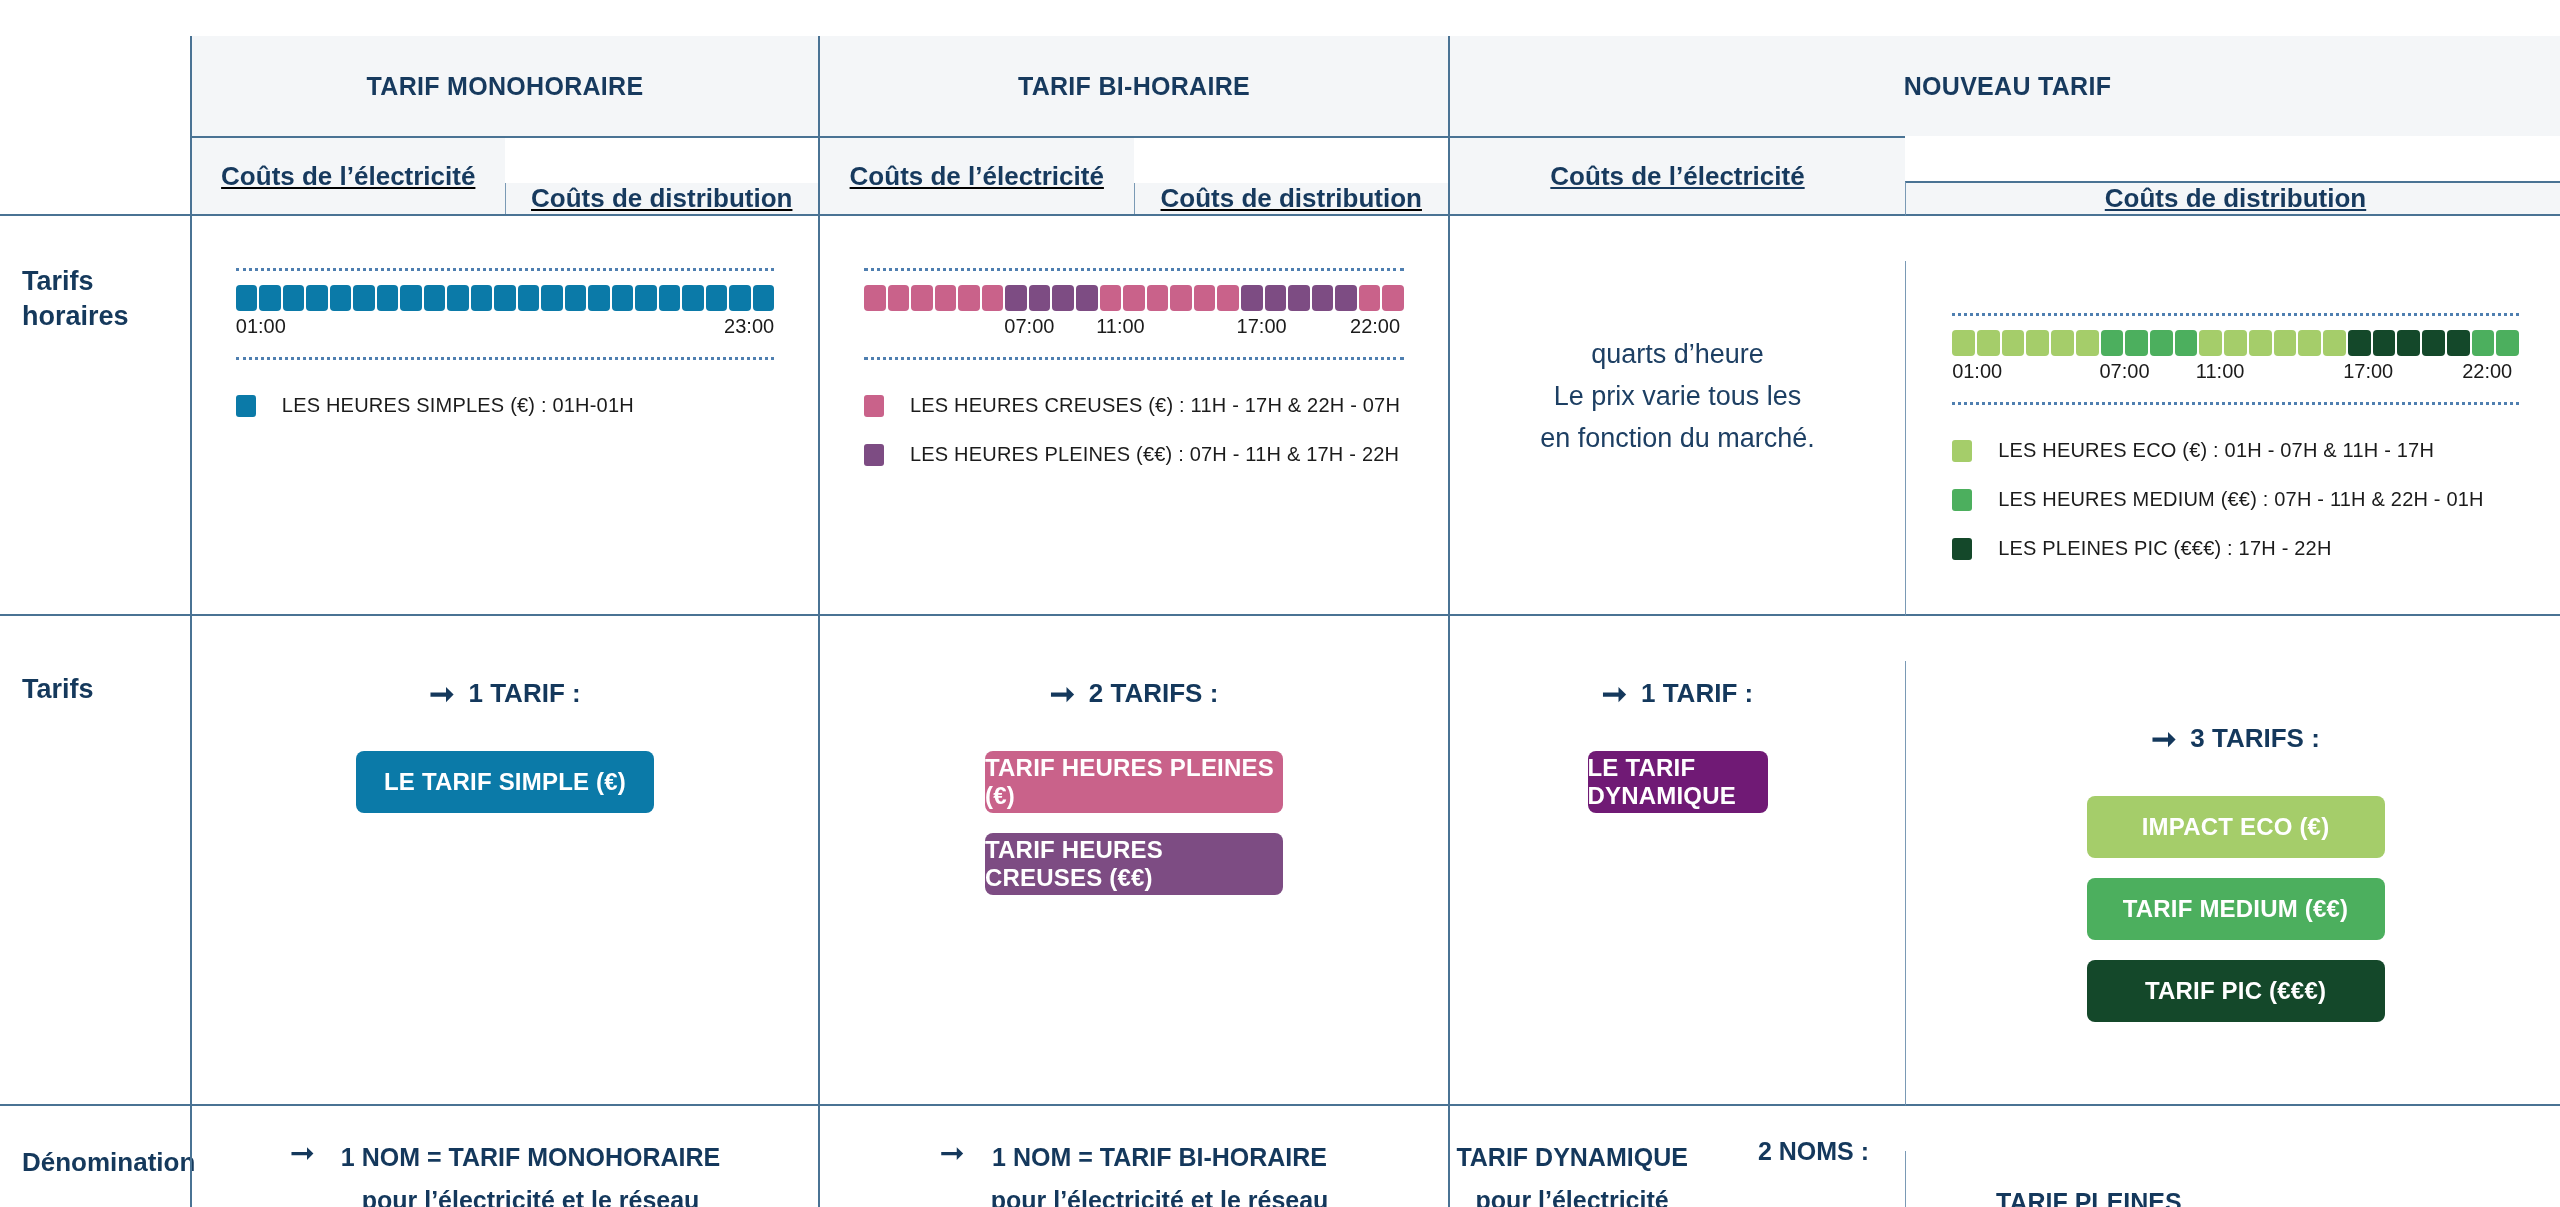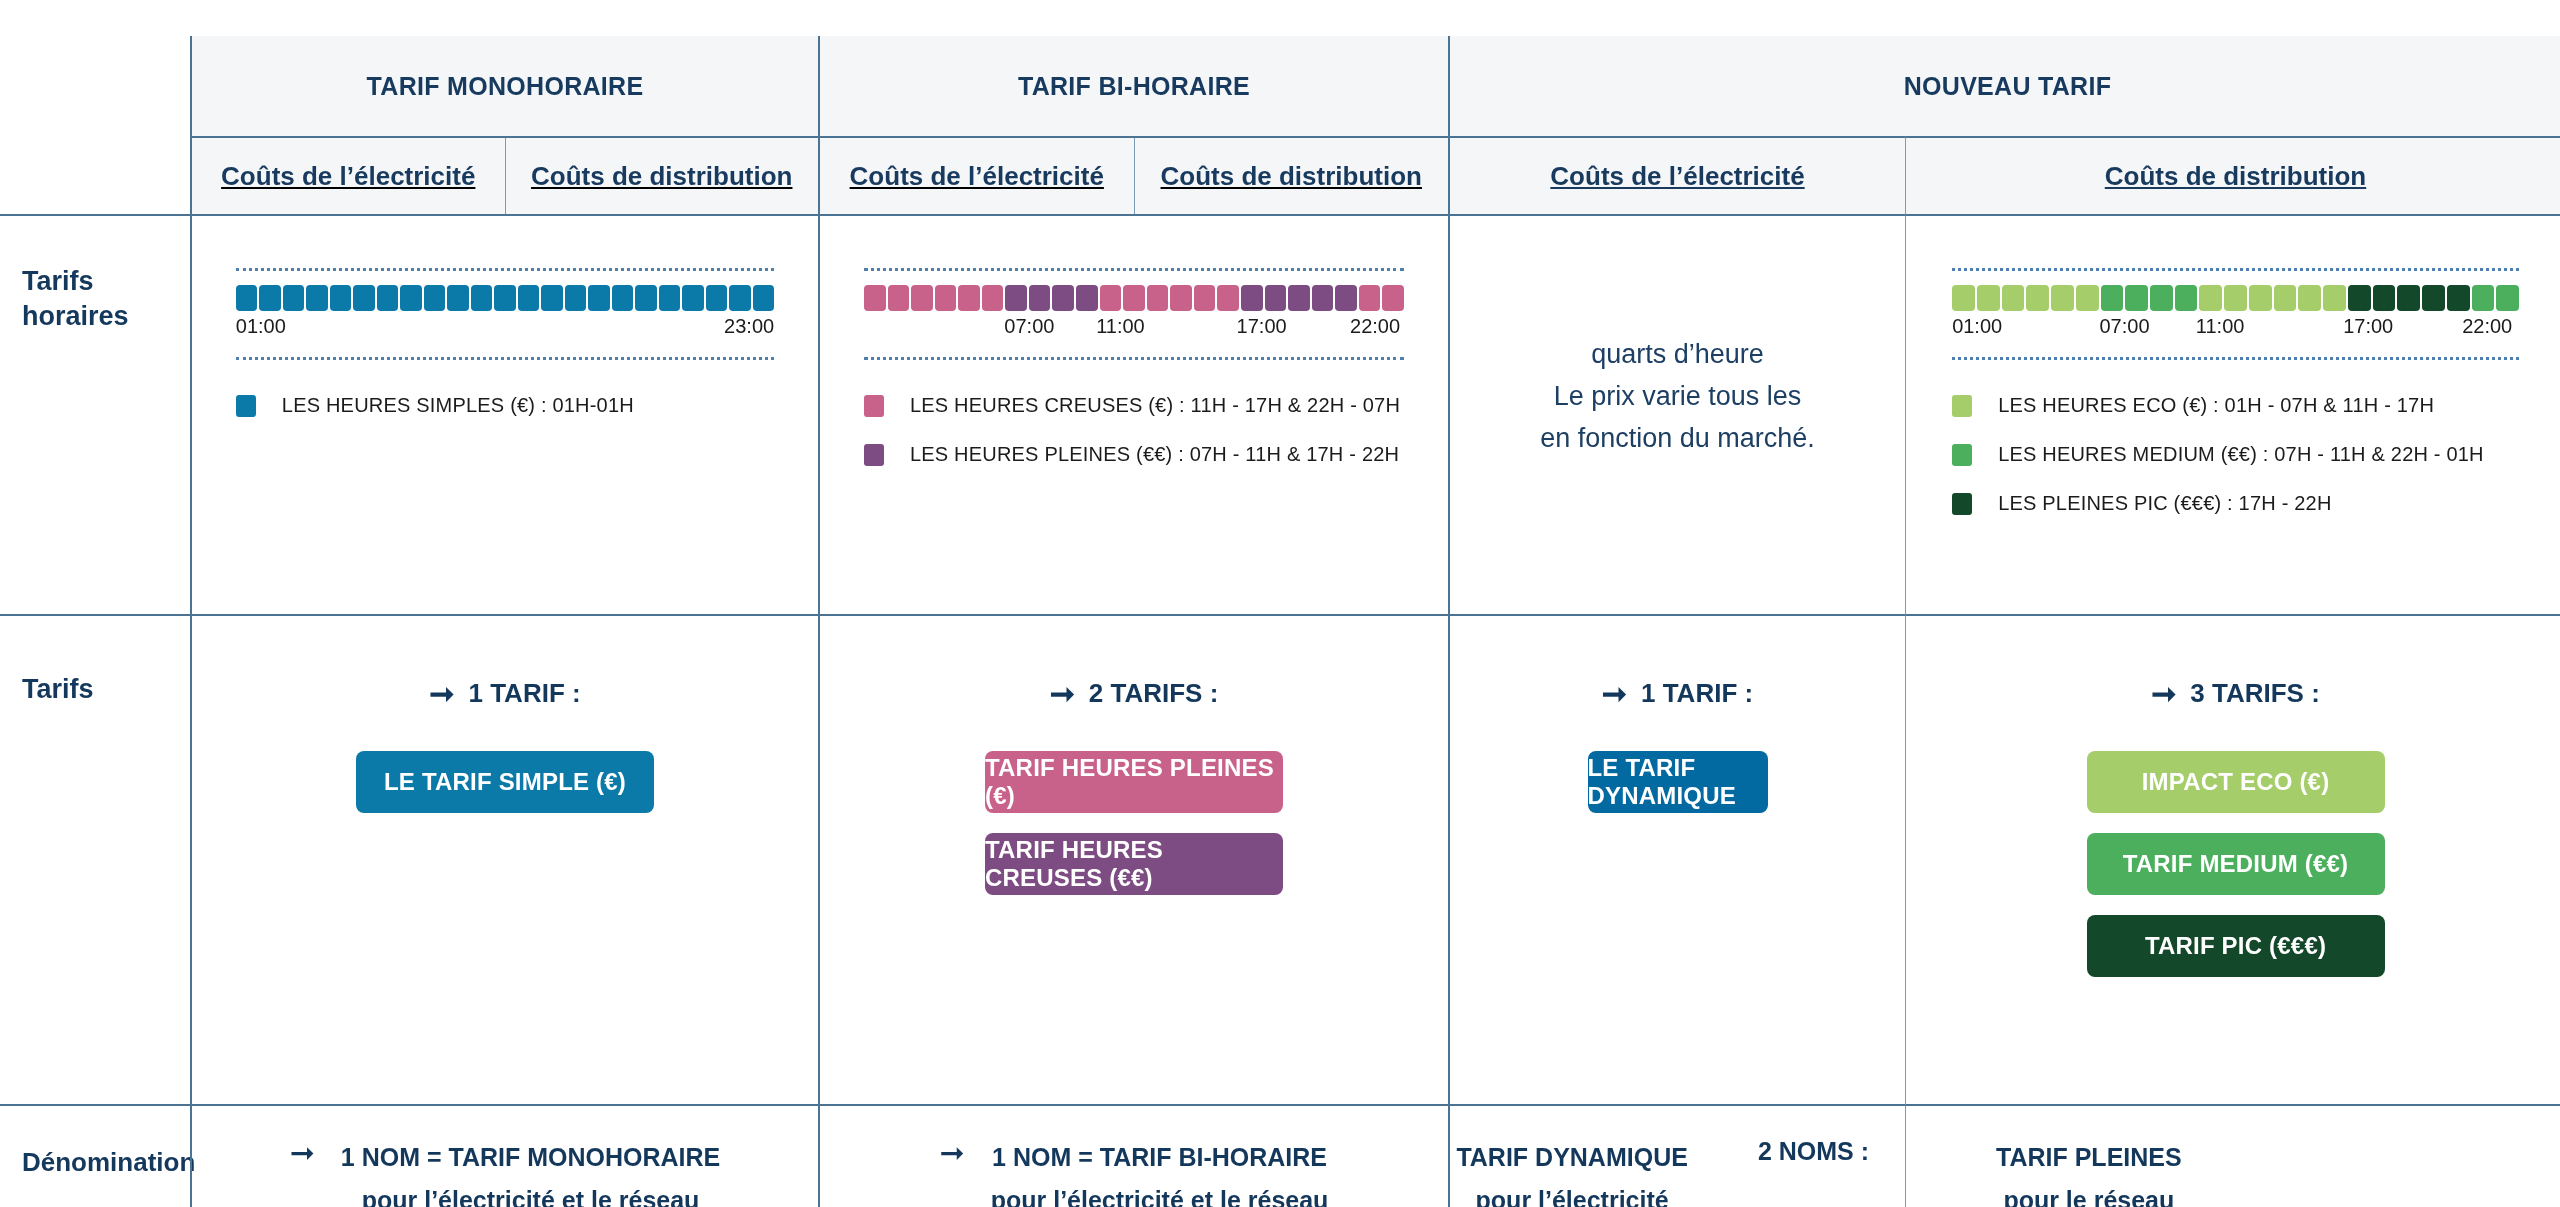--- a/index.html
+++ b/index.html
@@ -50,7 +50,7 @@
   .br { border-right: 2px solid #4a7394; }
   .bt { border-top: 2px solid #4a7394; text-decoration: underline; }
   .bb { border-bottom: 2px solid #4a7394; }
-  .bl-thin { border-left: 1.5px solid #7a9ab5; }
+  .bl-thin { border-left: 1.5px solid #7a9ab5; margin-top: 45px; }
 
   .row-label {
     color: #15395c;

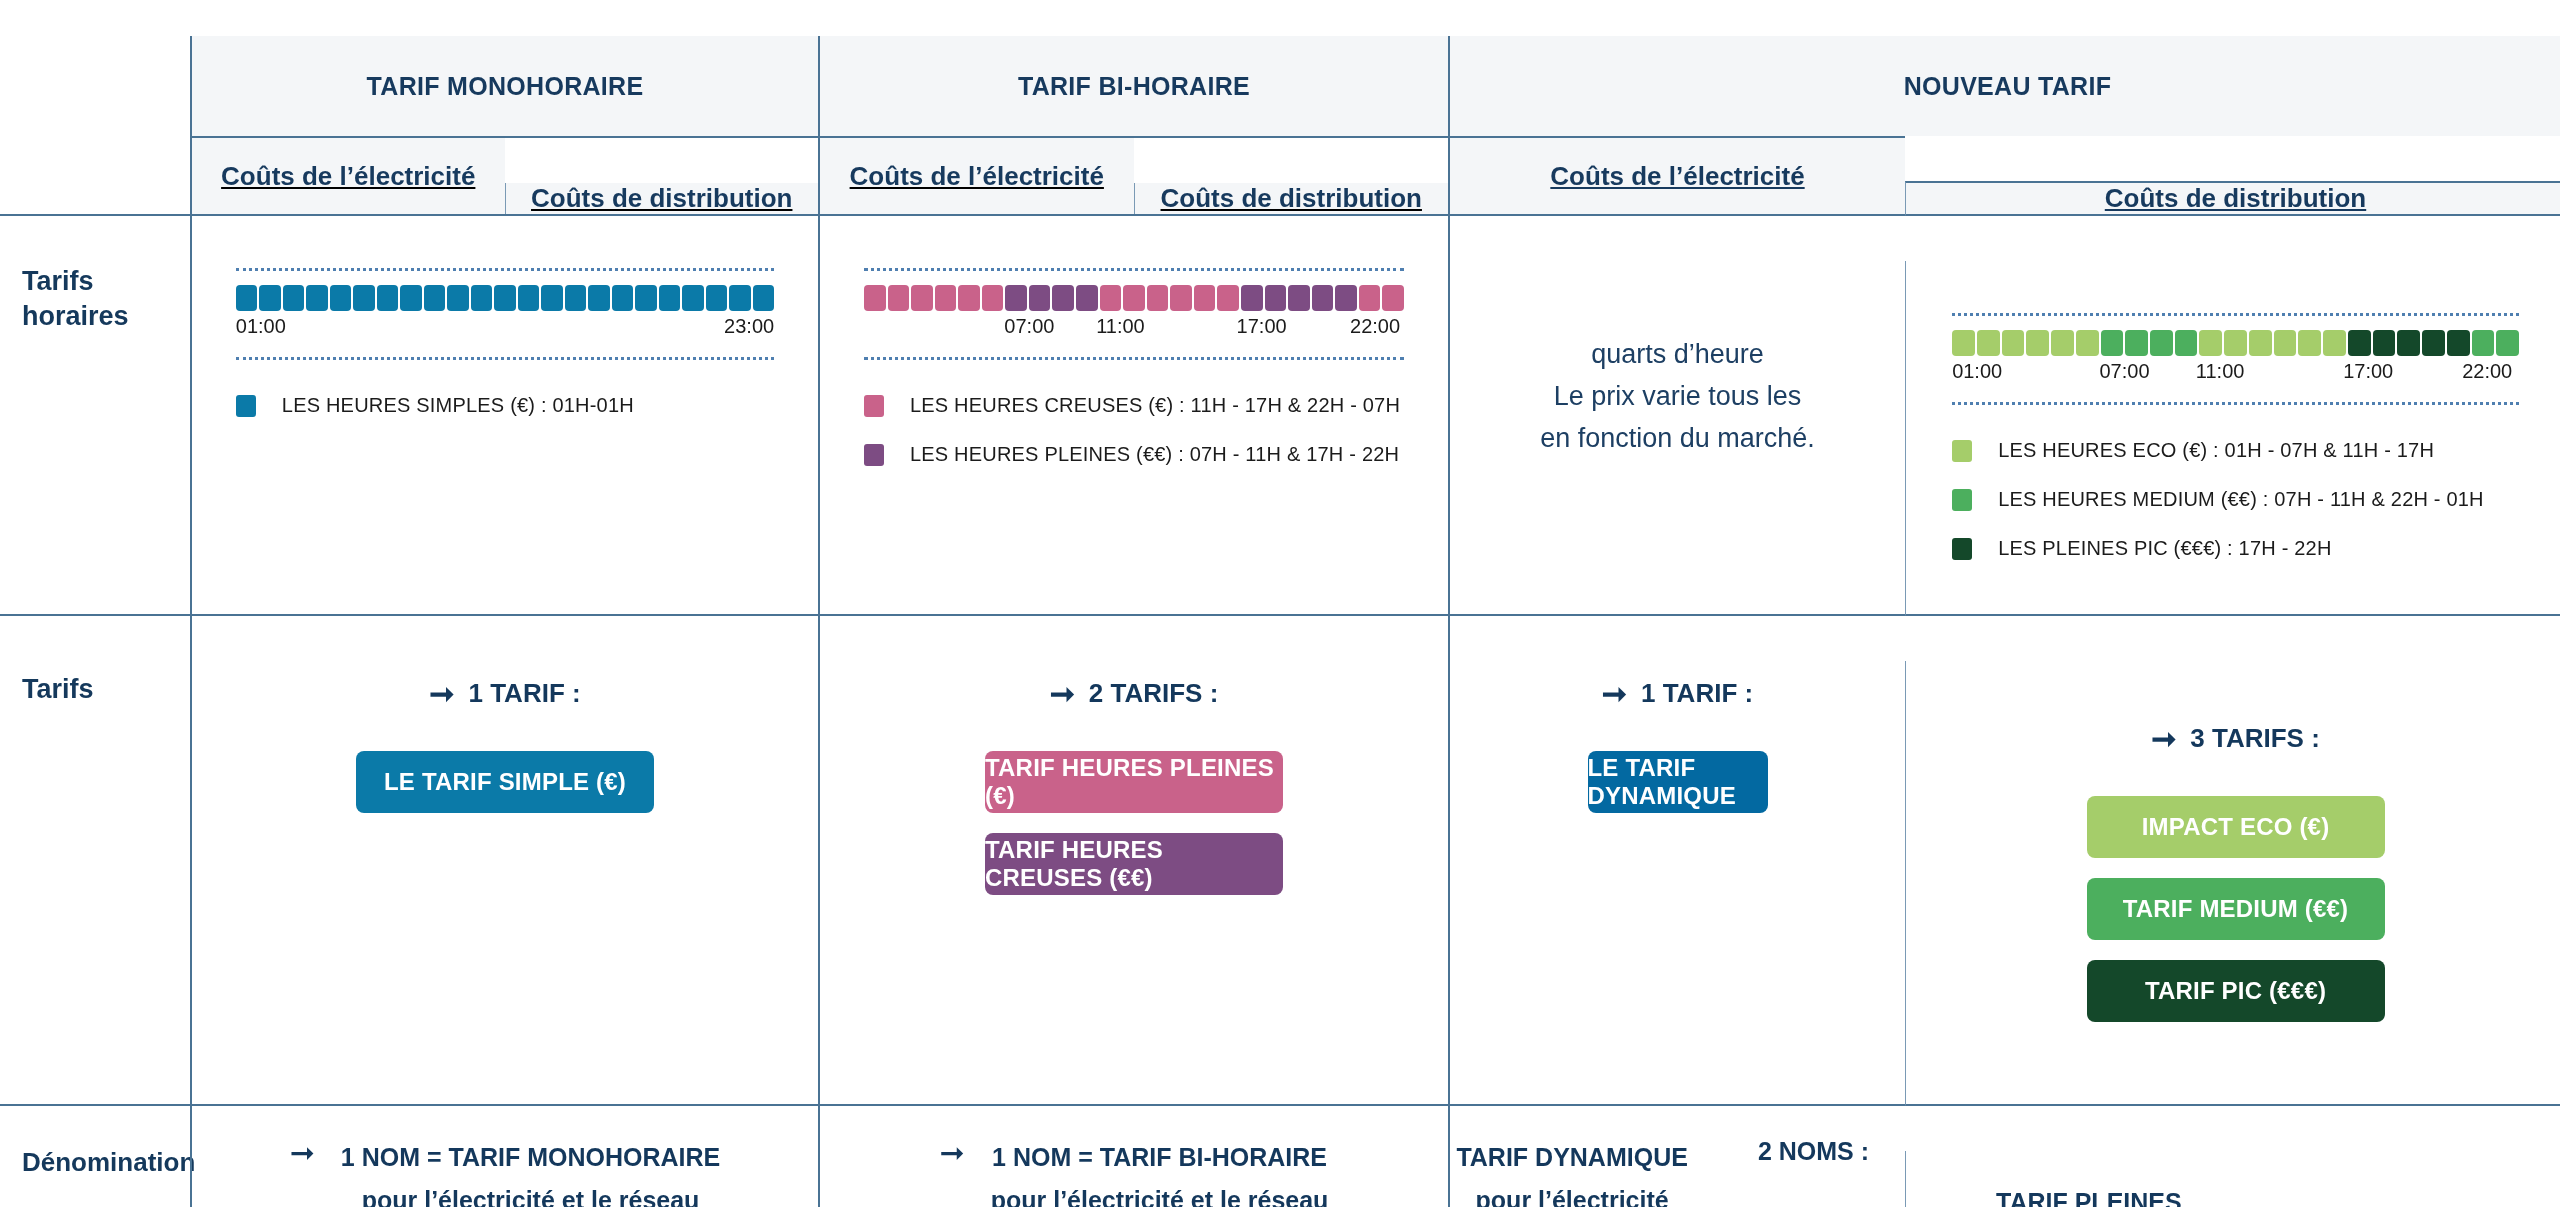--- a/index.html
+++ b/index.html
@@ -435,7 +435,7 @@
         <span>1 TARIF :</span>
       </div>
       <div>
-          <div class="pill narrow" style="background: #0369a1;">LE TARIF DYNAMIQUE</div>
+          <div class="pill narrow" style="background: #701a75;">LE TARIF DYNAMIQUE</div>
         </div>
     </div>
 

